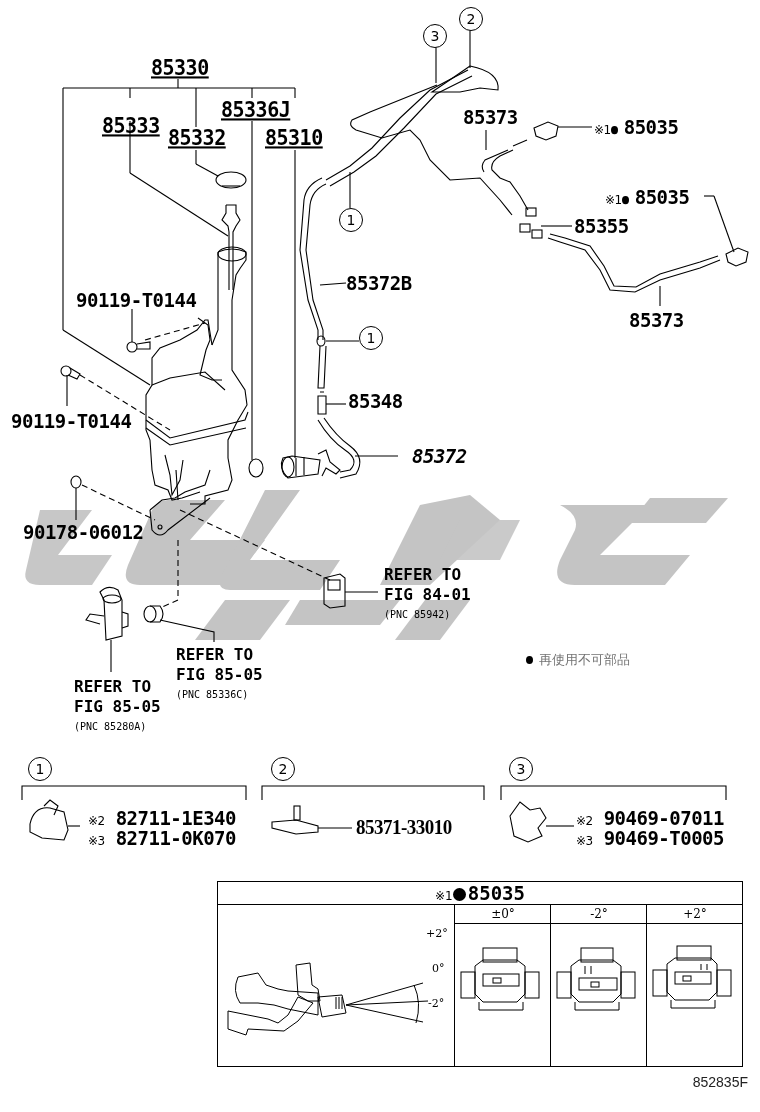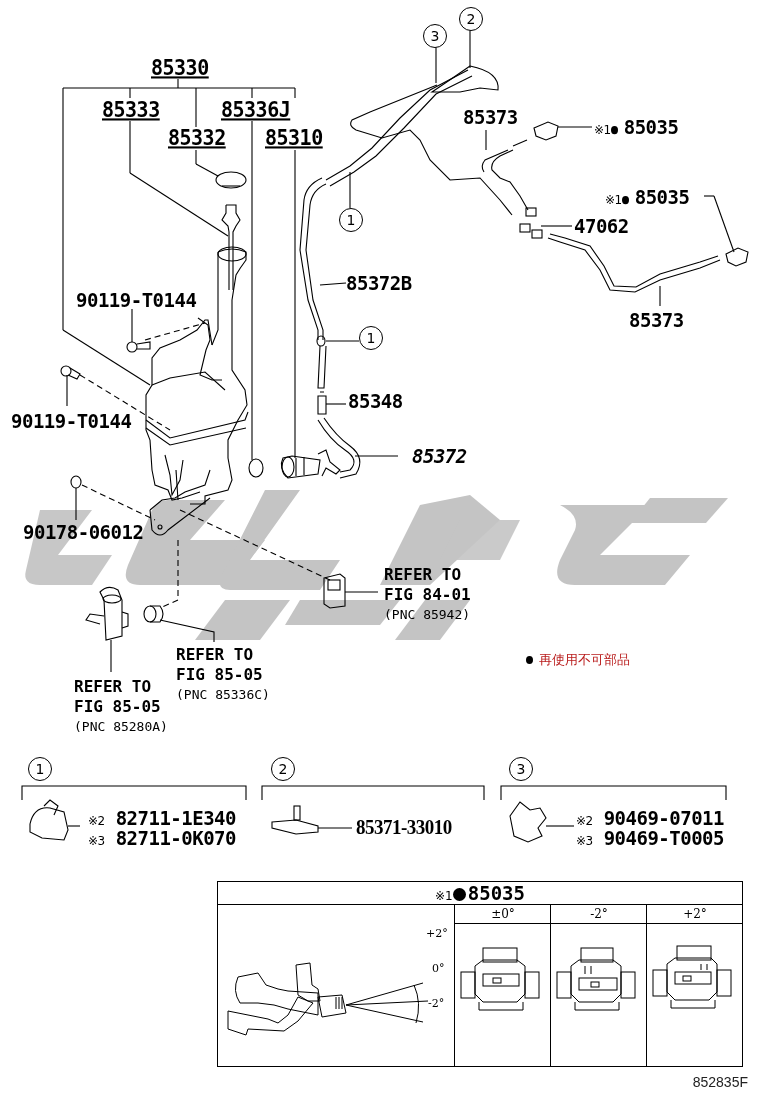--- a/index.html
+++ b/index.html
@@ -185,7 +185,7 @@
   </svg>
 
   <div class="lbl big" style="left:151px;top:58px;">85330</div>
-  <div class="lbl big" style="left:102px;top:100px;">85333</div>
+  <div class="lbl big" style="left:102px;top:116px;">85333</div>
   <div class="lbl big" style="left:221px;top:100px;">85336J</div>
   <div class="lbl big" style="left:168px;top:128px;text-align:center;">85332</div>
   <div class="lbl big" style="left:265px;top:128px;">85310</div>

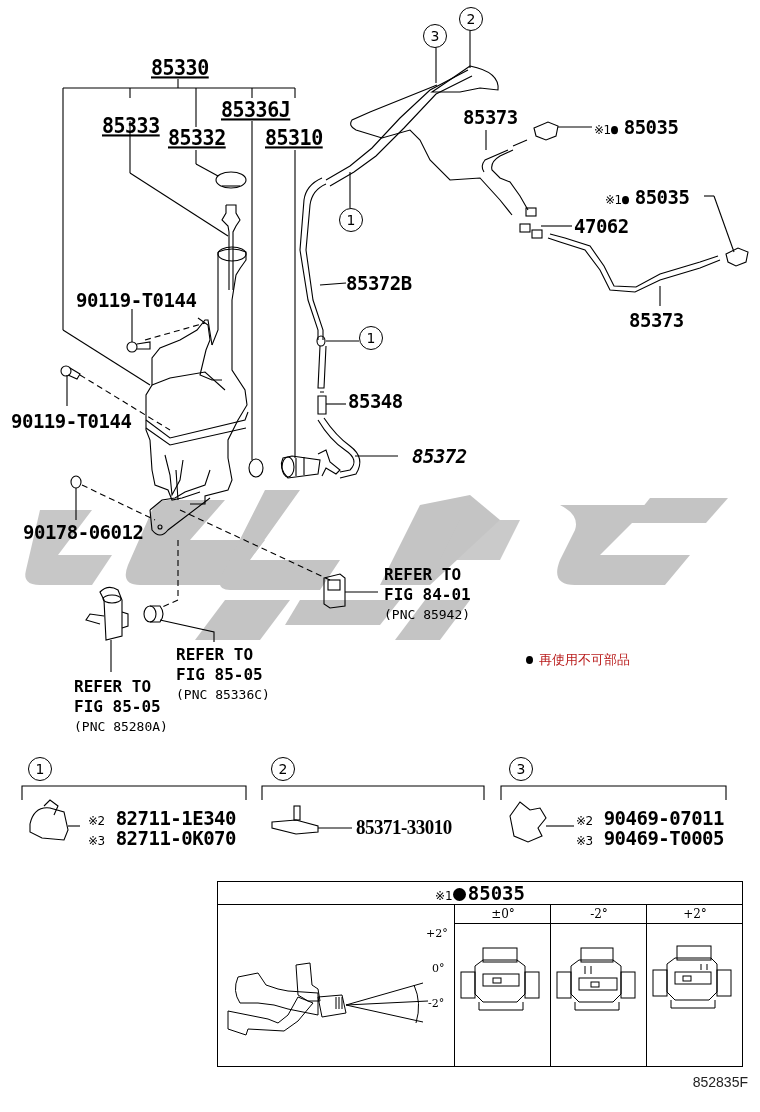--- a/index.html
+++ b/index.html
@@ -192,7 +192,7 @@
   <div class="lbl" style="left:463px;top:107px;">85373</div>
   <div class="lbl" style="left:594px;top:117px;"><span class="kome">※1</span><span class="dot"></span><span>85035</span></div>
   <div class="lbl" style="left:605px;top:187px;"><span class="kome">※1</span><span class="dot"></span><span>85035</span></div>
-  <div class="lbl" style="left:574px;top:216px;">47062</div>
+  <div class="lbl" style="left:574px;top:216px;">85355</div>
   <div class="lbl" style="left:346px;top:273px;">85372B</div>
   <div class="lbl" style="left:629px;top:310px;">85373</div>
   <div class="lbl" style="left:348px;top:391px;">85348</div>

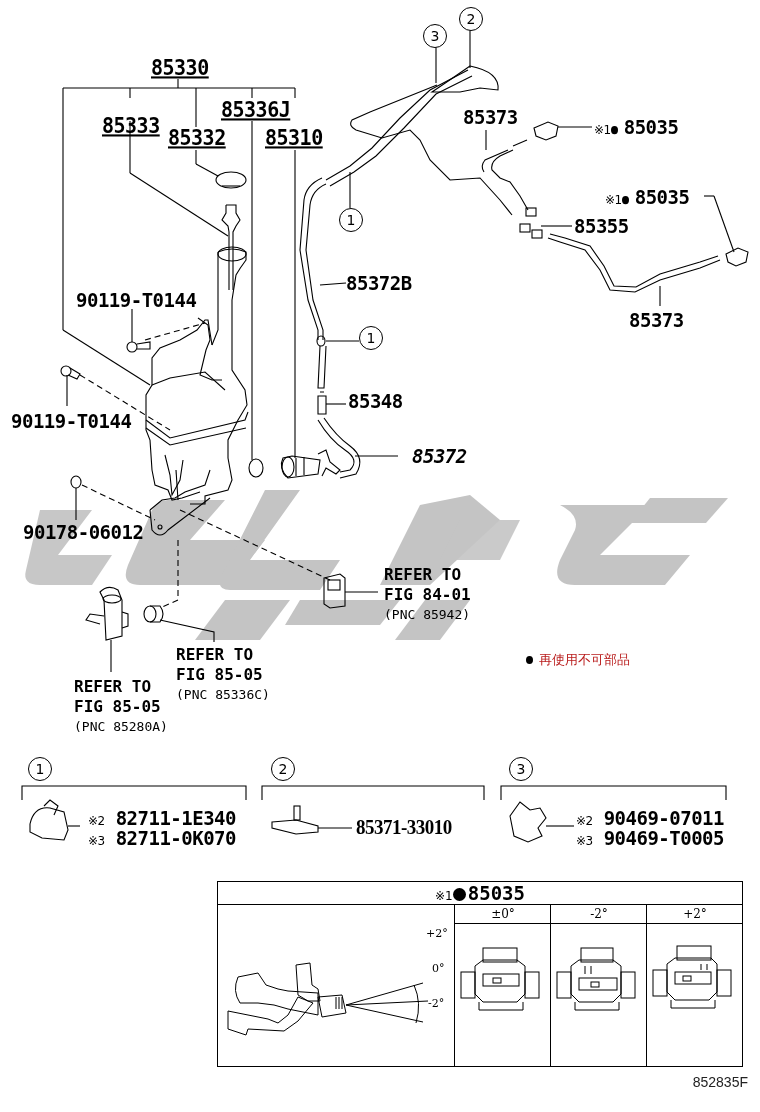--- a/index.html
+++ b/index.html
@@ -9,7 +9,7 @@
   .lbl { position: absolute; font-family: "DejaVu Sans Mono", monospace; font-weight: bold; font-size: 19px; line-height: 20px; letter-spacing: -0.5px; white-space: nowrap; transform: scaleY(1.05); }
   .lbl.big { font-size: 20px; text-decoration: underline; }
   .ref { position: absolute; font-family: "DejaVu Sans Mono", monospace; font-size: 16px; line-height: 20px; white-space: nowrap; font-weight: bold; }
-  .ref .pnc { font-weight: normal; font-size: 13px; }
+  .ref .pnc { font-weight: normal; font-size: 10px; }
   .legend { position: absolute; left: 526px; top: 650px; font-family: "Liberation Sans", sans-serif; font-size: 13px; line-height: 20px; color: #b91c1c; }
   .legend div { white-space: nowrap; }
   .dot { display: inline-block; width: 7px; height: 8px; border-radius: 50%; background: #000; margin-right: 6px; vertical-align: 0px; }

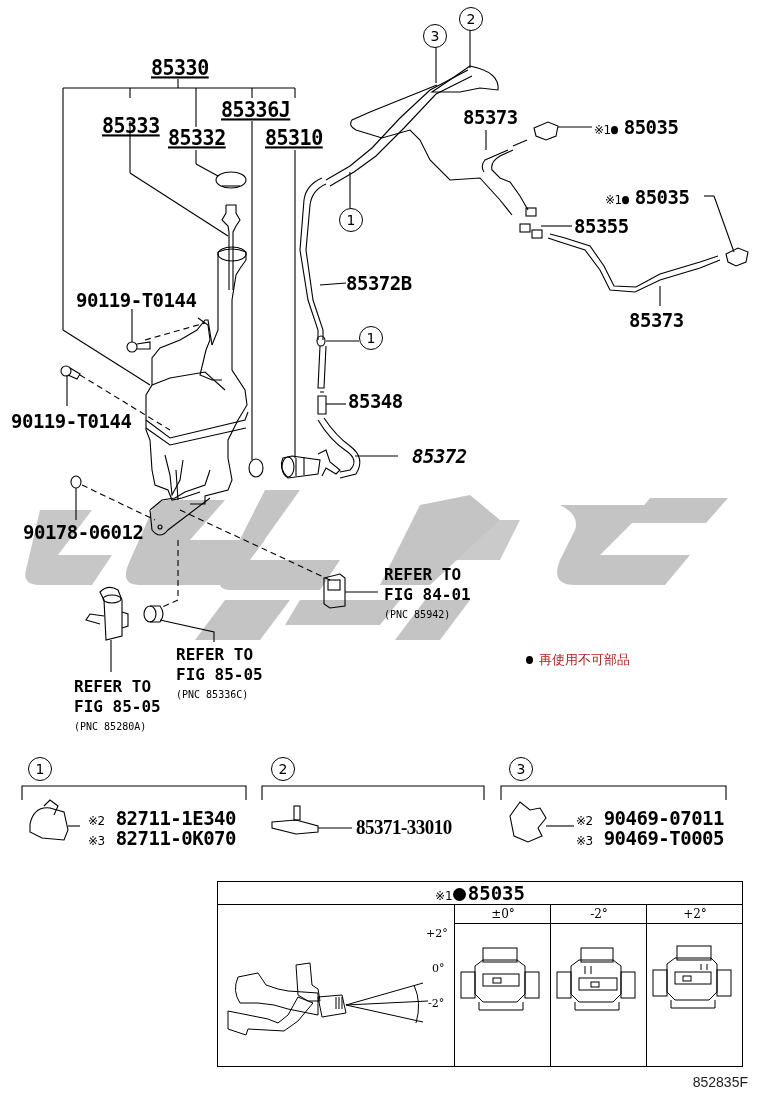--- a/index.html
+++ b/index.html
@@ -10,7 +10,7 @@
   .lbl.big { font-size: 20px; text-decoration: underline; }
   .ref { position: absolute; font-family: "DejaVu Sans Mono", monospace; font-size: 16px; line-height: 20px; white-space: nowrap; font-weight: bold; }
   .ref .pnc { font-weight: normal; font-size: 10px; }
-  .legend { position: absolute; left: 526px; top: 650px; font-family: "Liberation Sans", sans-serif; font-size: 13px; line-height: 20px; color: #b91c1c; }
+  .legend { position: absolute; left: 526px; top: 650px; font-family: "Liberation Sans", sans-serif; font-size: 13px; line-height: 20px; color: #737373; }
   .legend div { white-space: nowrap; }
   .dot { display: inline-block; width: 7px; height: 8px; border-radius: 50%; background: #000; margin-right: 6px; vertical-align: 0px; }
   .kome { font-family: "DejaVu Sans", sans-serif; font-size: 12px; font-weight: normal; }

